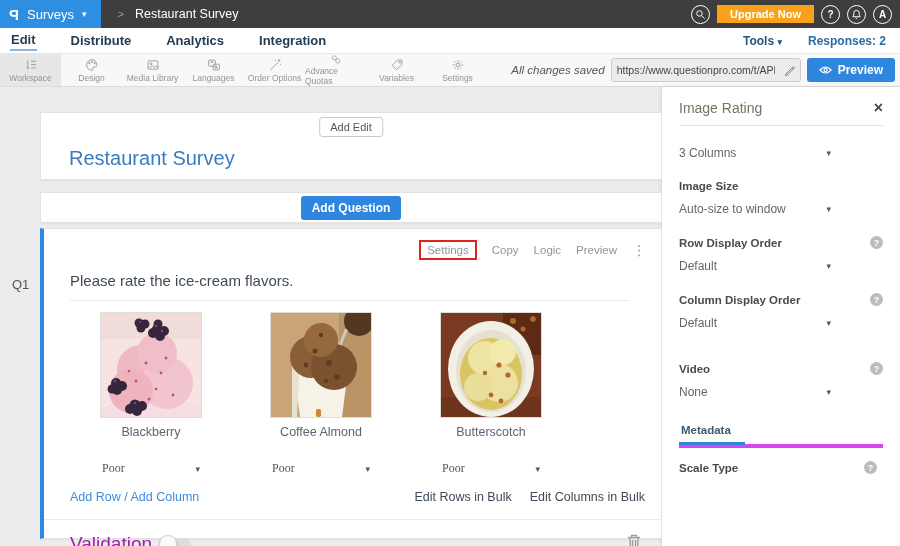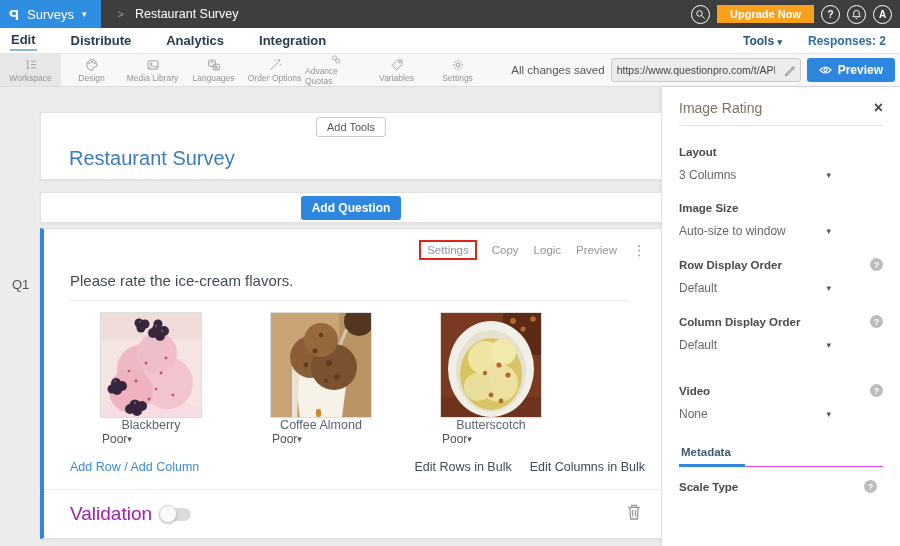--- a/index.html
+++ b/index.html
@@ -34,7 +34,7 @@
   .tool-item { width:61px; display:flex; flex-direction:column; align-items:center; justify-content:center; gap:1px; color:#8f959b; font-size:8.5px; cursor:pointer; }
   .tool-item.active { background:#e7e7e7; }
   .tico { width:14px; height:14px; stroke:#9aa0a6; fill:none; stroke-width:1.2; }
-  .save-status { margin-left:auto; color:#555; font-size:11.5px; align-self:center; white-space:nowrap; }
+  .save-status { margin-left:auto; font-style:italic; color:#555; font-size:11.5px; align-self:center; white-space:nowrap; }
   .url-box { width:190px; height:24px; background:#ececec; border:1px solid #ccc; border-radius:3px; display:flex; align-items:center; margin:0 6px; align-self:center; }
   .url-input { flex:1; min-width:0; border:none; background:transparent; font-size:10.5px; color:#444; padding:0 5px; font-family:inherit; outline:none; }
   .pencil-btn { width:20px; display:flex; align-items:center; justify-content:center; cursor:pointer; }

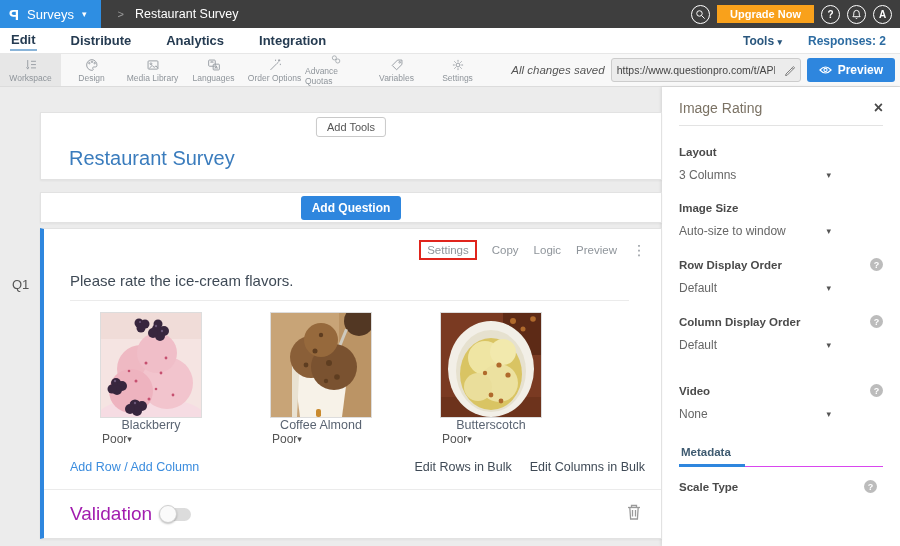--- a/index.html
+++ b/index.html
@@ -237,7 +237,7 @@
   <div class="main">
 
     <div class="card header-card">
-      <span class="add-logo">Add Tools</span>
+      <span class="add-logo">Add Edit</span>
       <span class="survey-title">Restaurant Survey</span>
     </div>
 

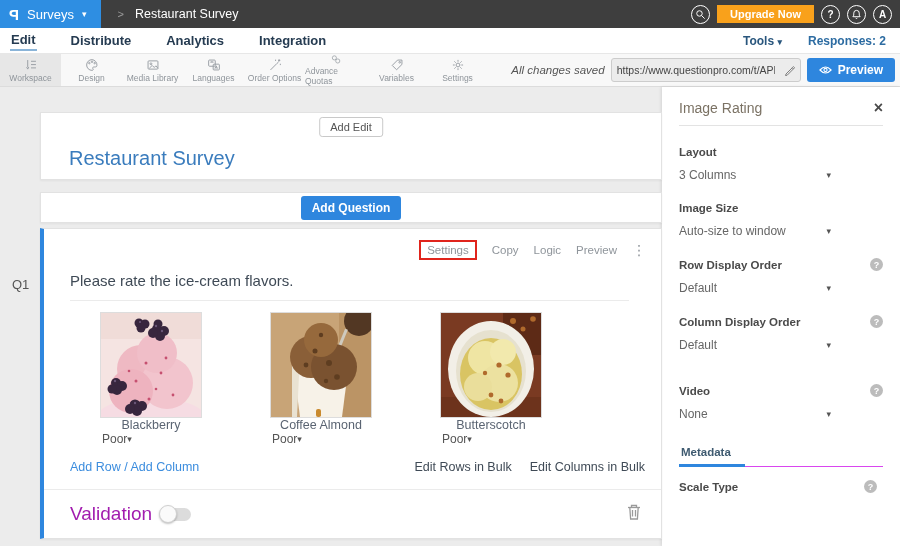--- a/index.html
+++ b/index.html
@@ -430,9 +430,6 @@
     <div class="sb-divider"></div>
 
     <div class="sb-field">
-      <div class="sb-label-row">
-        <span class="sb-label">Layout</span>
-      </div>
       <div class="sb-value">
         <span>3 Columns</span>
         <span class="dd-caret">▾</span>

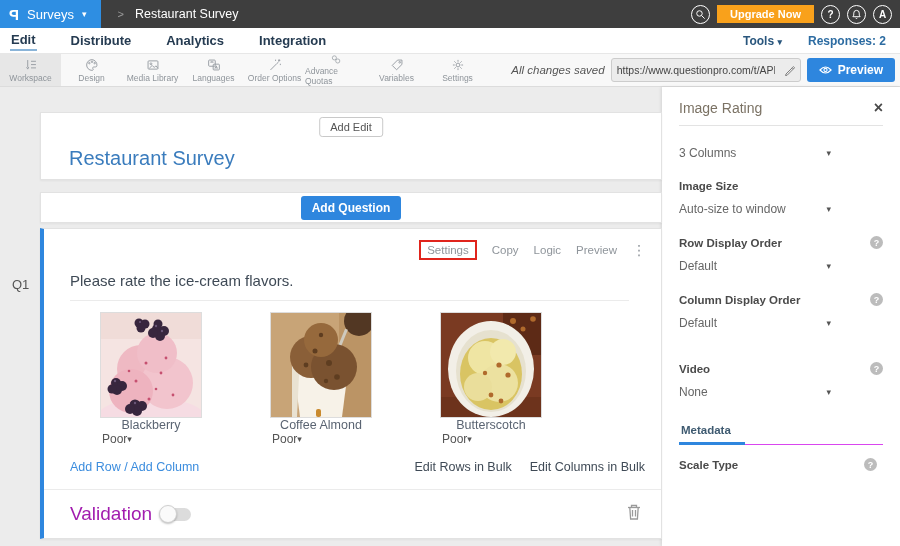--- a/index.html
+++ b/index.html
@@ -64,7 +64,7 @@
   .item-col { width:110px; display:flex; flex-direction:column; align-items:center; }
   .img-frame { width:102px; height:106px; border:1px solid #ddd; background:#fff; }
   .img-frame svg { display:block; }
-  .item-label { margin-top:0; font-size:12.5px; color:#5a6472; }
+  .item-label { margin-top:7px; font-size:12.5px; color:#5a6472; }
   .item-dd { margin-top:0; width:106px; display:flex; align-items:center; font-size:12px; color:#555; cursor:pointer; padding:0 4px; }
   .dd-caret { font-size:9px; color:#555; }
   .links-row { display:flex; align-items:center; padding:14px 16px 0 26px; font-size:12.5px; }

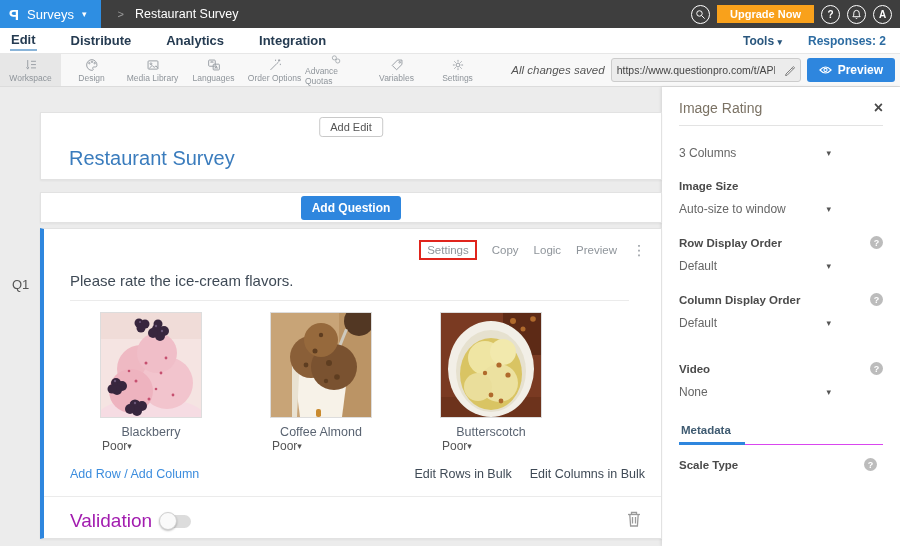--- a/index.html
+++ b/index.html
@@ -91,7 +91,7 @@
   .sb-label { font-size:11.5px; font-weight:bold; color:#4a4a4a; }
   .help-circle { width:13px; height:13px; border-radius:50%; background:#bcbcbc; color:#fff; font-size:9px; font-weight:bold; display:flex; align-items:center; justify-content:center; cursor:pointer; flex:0 0 auto; }
   .sb-value { margin-top:10px; width:152px; display:flex; justify-content:space-between; align-items:center; font-size:12px; color:#666; cursor:pointer; }
-  .metadata-tabs { margin-top:21px; border-bottom:1px solid #d946ef; }
+  .metadata-tabs { margin-top:21px; border-bottom:4px solid #d946ef; }
   .metadata-tab { display:inline-block; font-size:11.5px; font-weight:bold; color:#3e5a70; padding:0 14px 6px 2px; border-bottom:3px solid #2e86de; margin-bottom:-1px; cursor:pointer; }
   .report-row { margin-top:16px; display:flex; align-items:flex-end; border-bottom:1px solid #8f8f8f; padding-bottom:4px; }
   .report-input { border:none; flex:1; min-width:0; font-size:13.5px; color:#444; font-family:inherit; background:transparent; outline:none; }

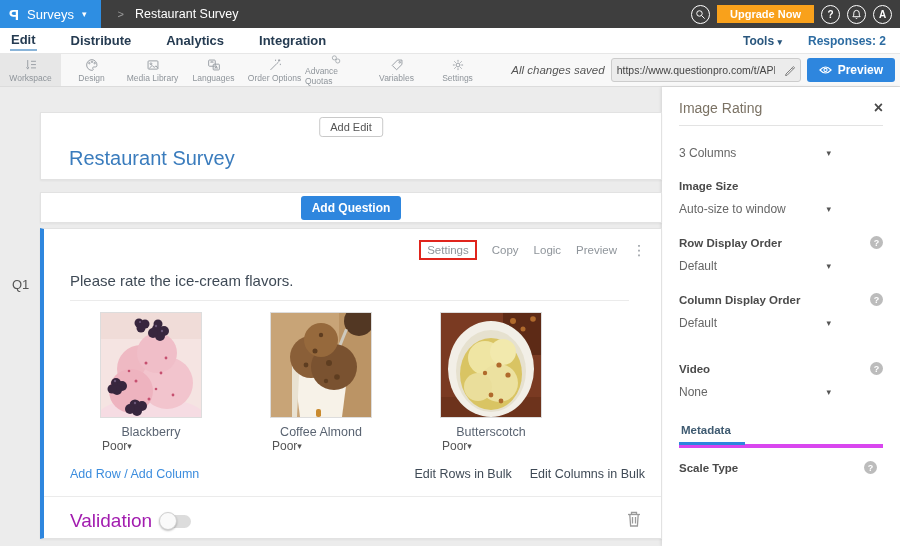--- a/index.html
+++ b/index.html
@@ -65,7 +65,7 @@
   .img-frame { width:102px; height:106px; border:1px solid #ddd; background:#fff; }
   .img-frame svg { display:block; }
   .item-label { margin-top:7px; font-size:12.5px; color:#5a6472; }
-  .item-dd { margin-top:0; width:106px; display:flex; align-items:center; font-size:12px; color:#555; cursor:pointer; padding:0 4px; }
+  .item-dd { margin-top:22px; width:106px; display:flex; justify-content:space-between; align-items:center; font-size:12px; color:#555; cursor:pointer; padding:0 4px;font-family:Liberation Serif, serif; }
   .dd-caret { font-size:9px; color:#555; }
   .links-row { display:flex; align-items:center; padding:14px 16px 0 26px; font-size:12.5px; }
   .addrowcol { color:#3c8dde; cursor:pointer; }

